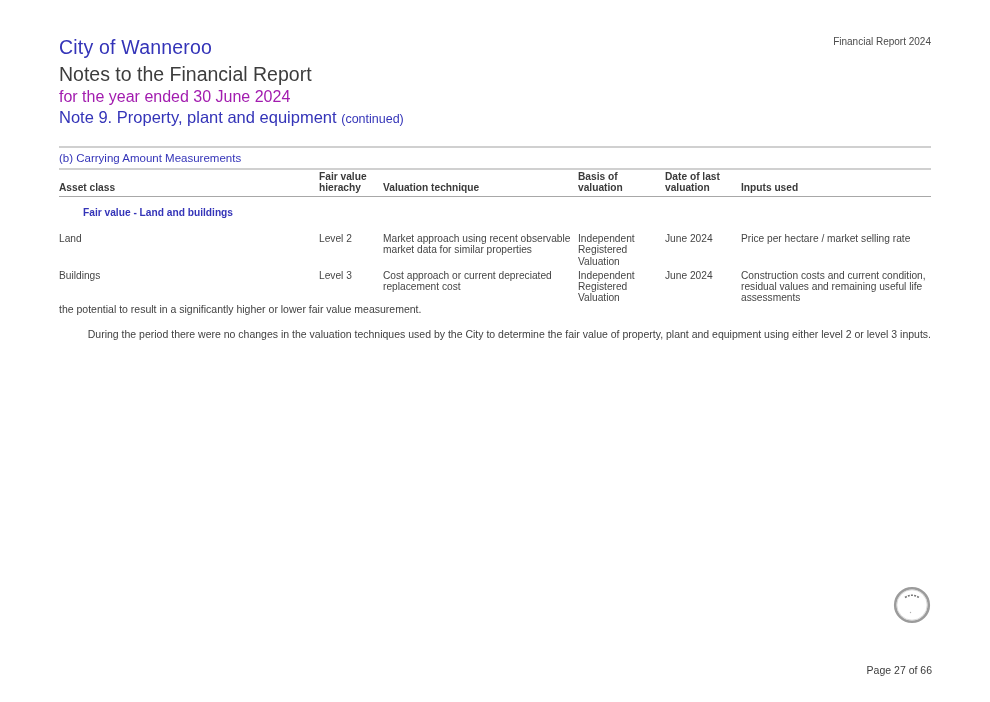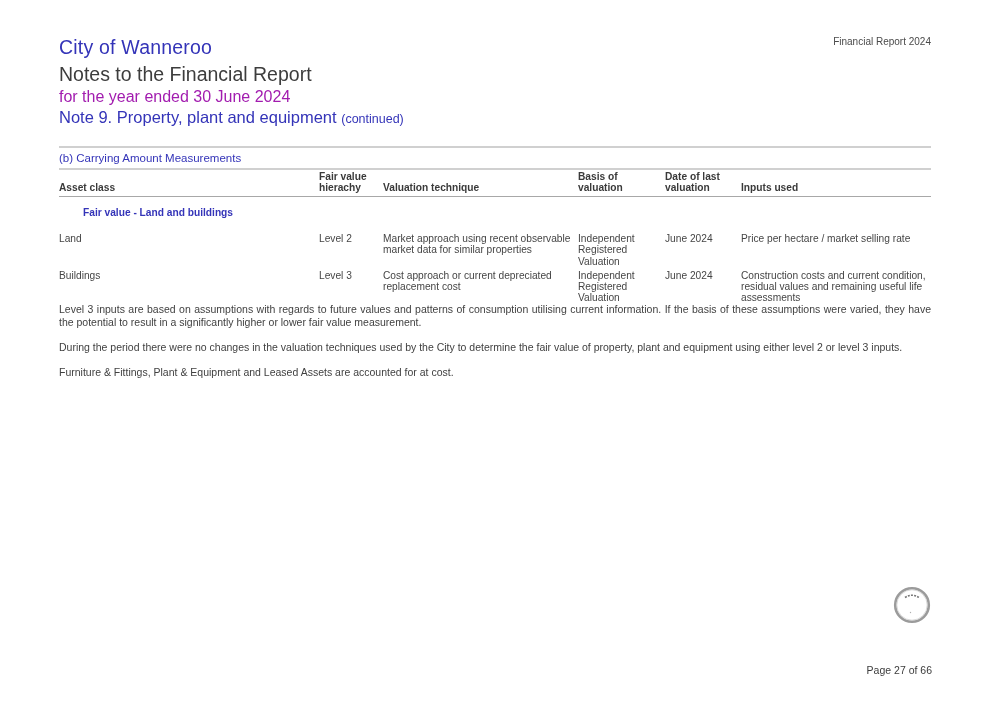--- a/index.html
+++ b/index.html
@@ -95,7 +95,6 @@
 
   <div class="body-text">
     <p>
-      <span class="line justify-full" style="display:block;">Level 3 inputs are based on assumptions with regards to future values and patterns of consumption utilising current information. If the basis of these assumptions were varied, they have</span>
       <span class="line" style="display:block;">the potential to result in a significantly higher or lower fair value measurement.</span>
     </p>
     <p>

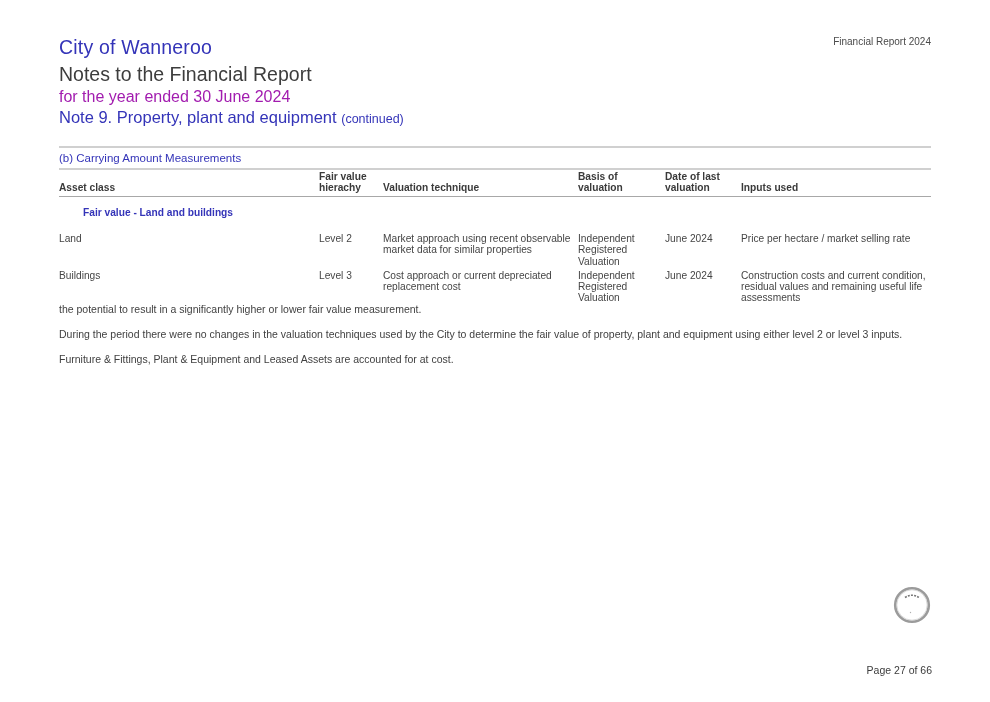--- a/index.html
+++ b/index.html
@@ -98,7 +98,7 @@
       <span class="line" style="display:block;">the potential to result in a significantly higher or lower fair value measurement.</span>
     </p>
     <p>
-      <span class="line" style="display:block;">During the period there were no changes in the valuation techniques used by the City to determine the fair value of property, plant and equipment using either level 2 or level 3 inputs.</span>
+      <span class="line" style="display:block;text-align:right;">During the period there were no changes in the valuation techniques used by the City to determine the fair value of property, plant and equipment using either level 2 or level 3 inputs.</span>
     </p>
     <p>
       <span class="line" style="display:block;">Furniture &amp; Fittings, Plant &amp; Equipment and Leased Assets are accounted for at cost.</span>

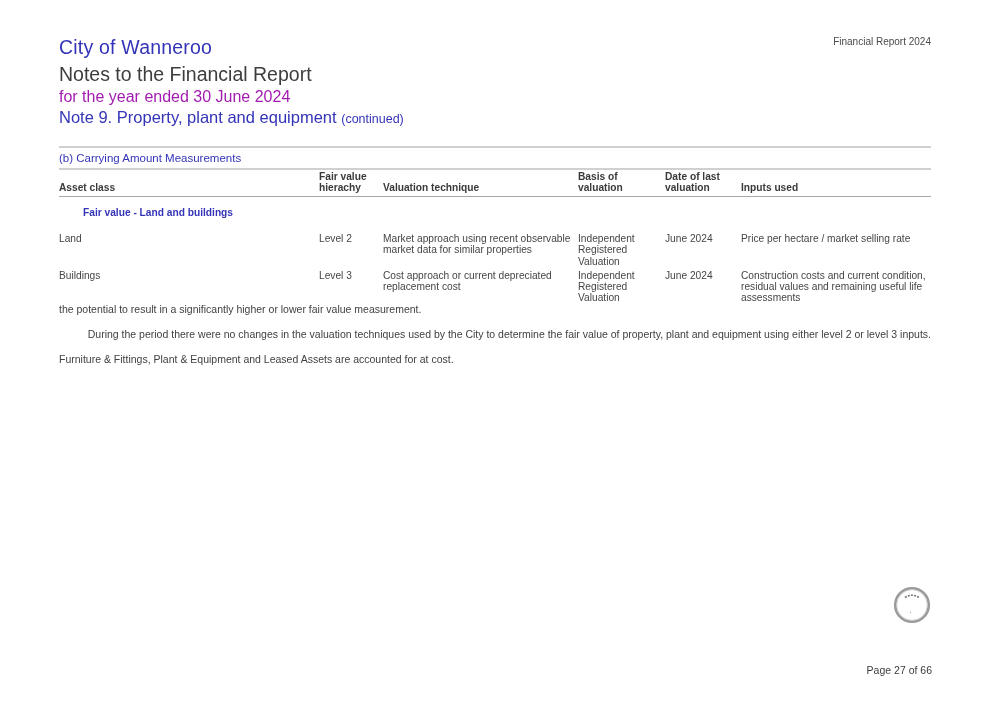--- a/index.html
+++ b/index.html
@@ -100,9 +100,6 @@
     <p>
       <span class="line" style="display:block;text-align:right;">During the period there were no changes in the valuation techniques used by the City to determine the fair value of property, plant and equipment using either level 2 or level 3 inputs.</span>
     </p>
-    <p>
-      <span class="line" style="display:block;">Furniture &amp; Fittings, Plant &amp; Equipment and Leased Assets are accounted for at cost.</span>
-    </p>
   </div>
 
   <svg class="stamp" viewBox="0 0 38 38" xmlns="http://www.w3.org/2000/svg">

